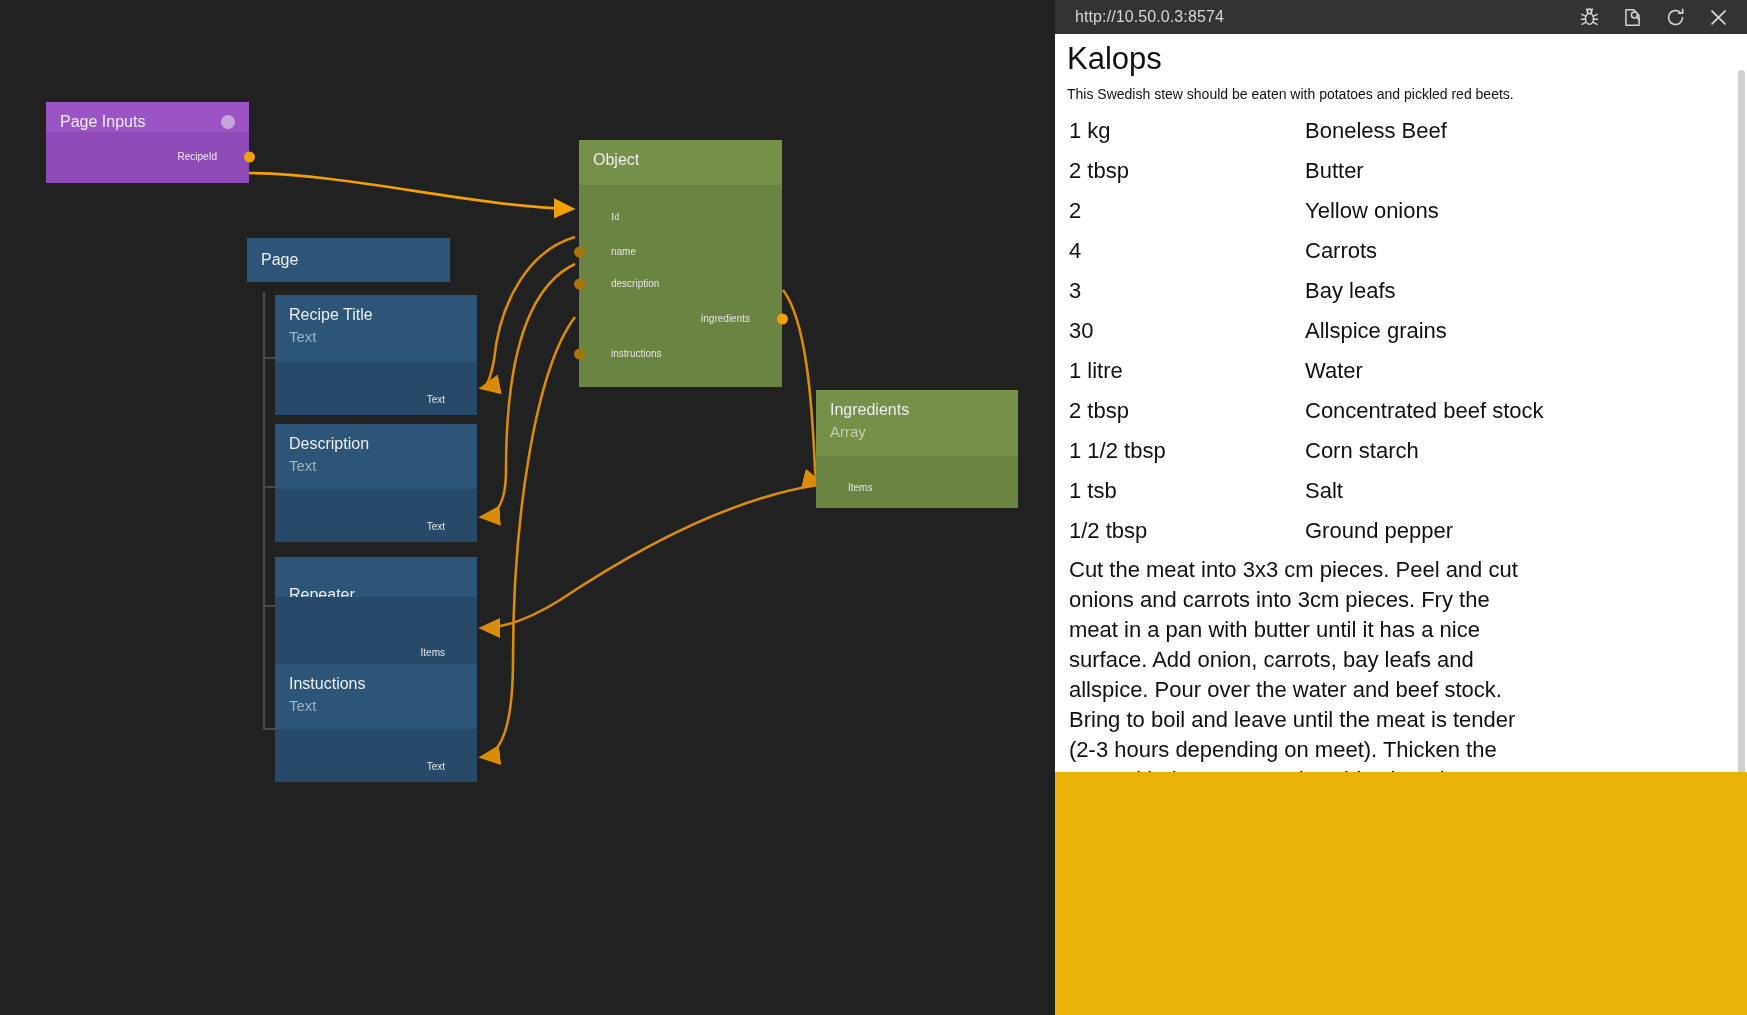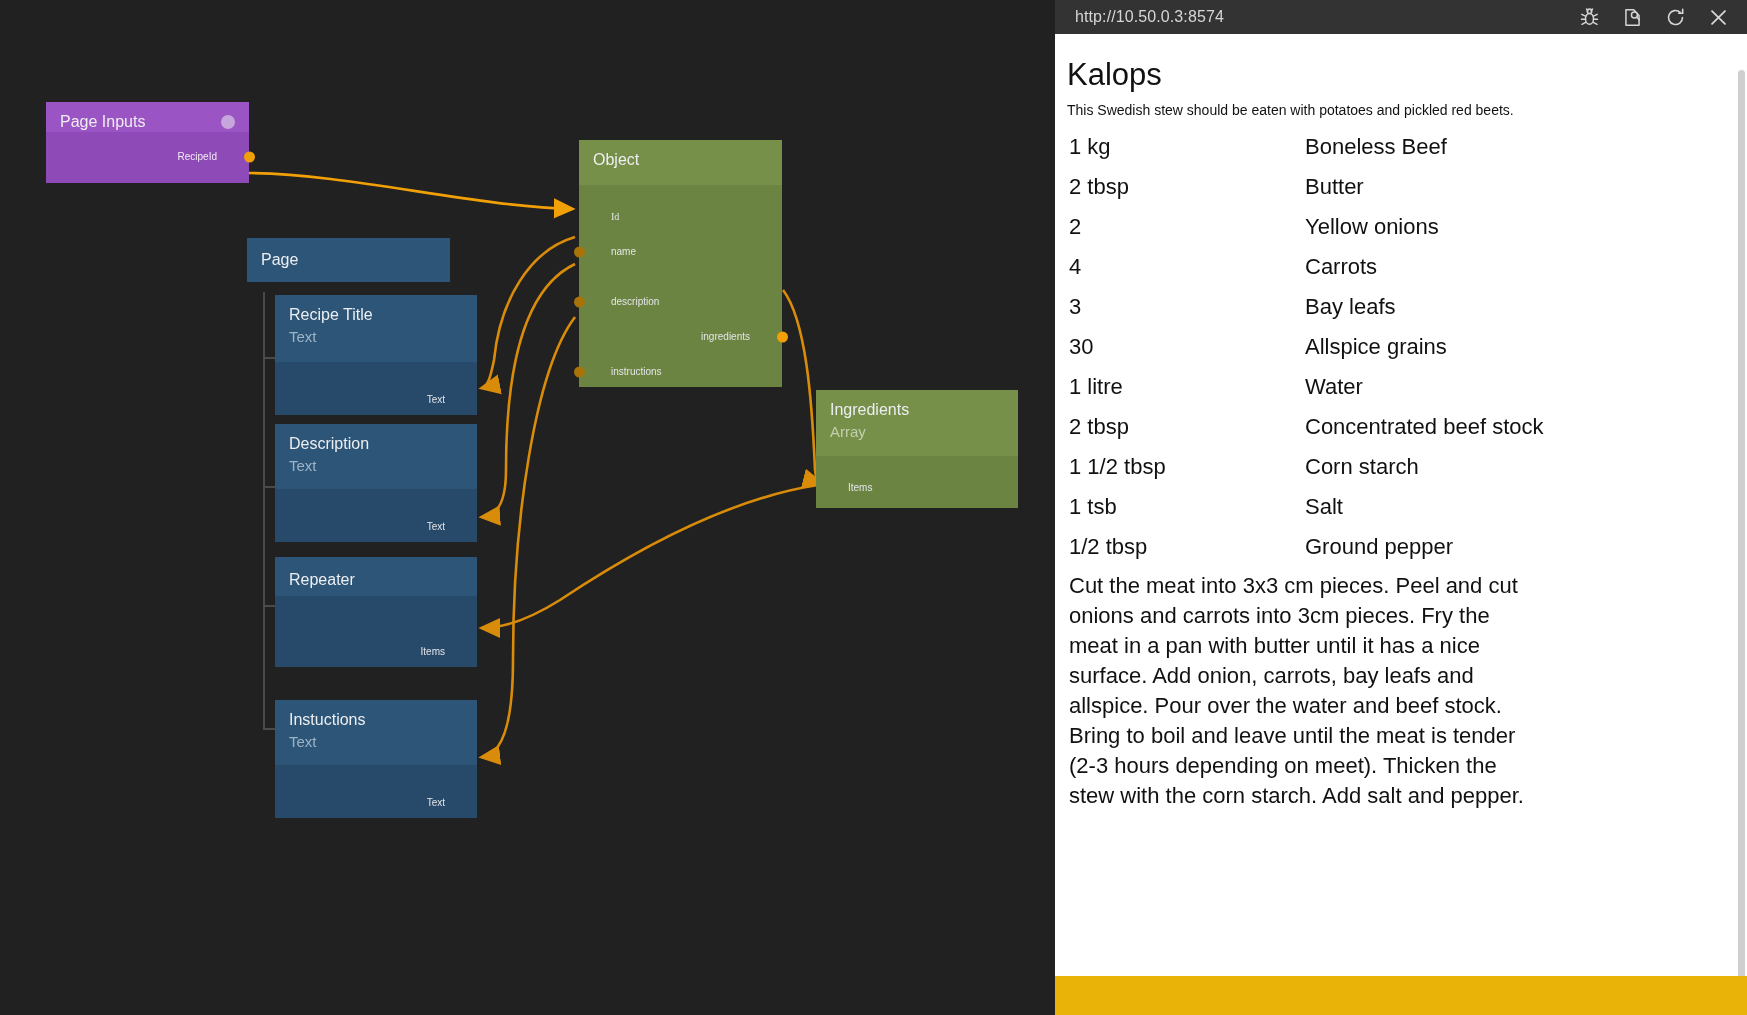--- a/index.html
+++ b/index.html
@@ -96,9 +96,9 @@
   .bar-icons { display: flex; align-items: center; gap: 22px; padding-right: 10px; }
   .bar-icons svg { display: block; }
   .page {
-    height: 942px;
+    height: 738px;
     background: #fff;
-    padding: 22px 22px 0 12px;
+    padding: 6px 22px 0 12px;
     overflow: hidden;
     position: relative;
   }

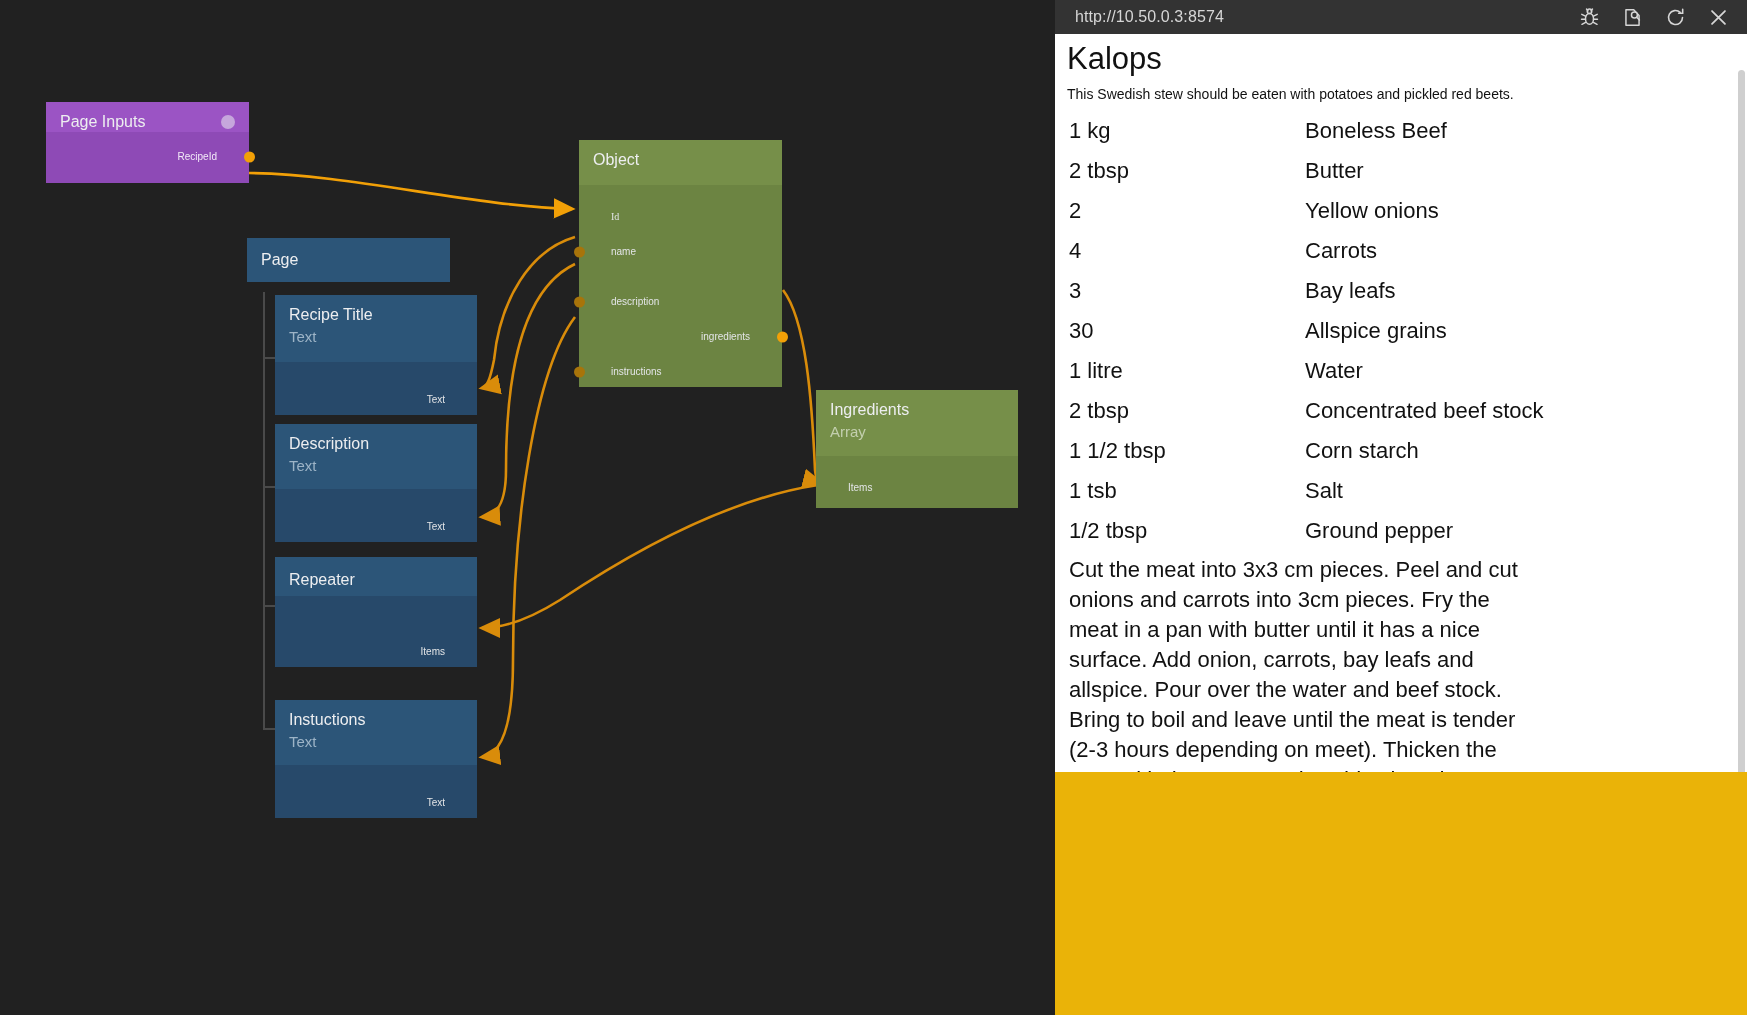--- a/index.html
+++ b/index.html
@@ -242,7 +242,7 @@
           <span class="port-dot left" style="background:transparent;"></span>
           <span>Id</span>
         </div>
-        <div class="port-row" style="margin-bottom:24px;">
+        <div class="port-row" style="margin-bottom:6px;">
           <span class="port-dot left dim"></span>
           <span>name</span>
         </div>

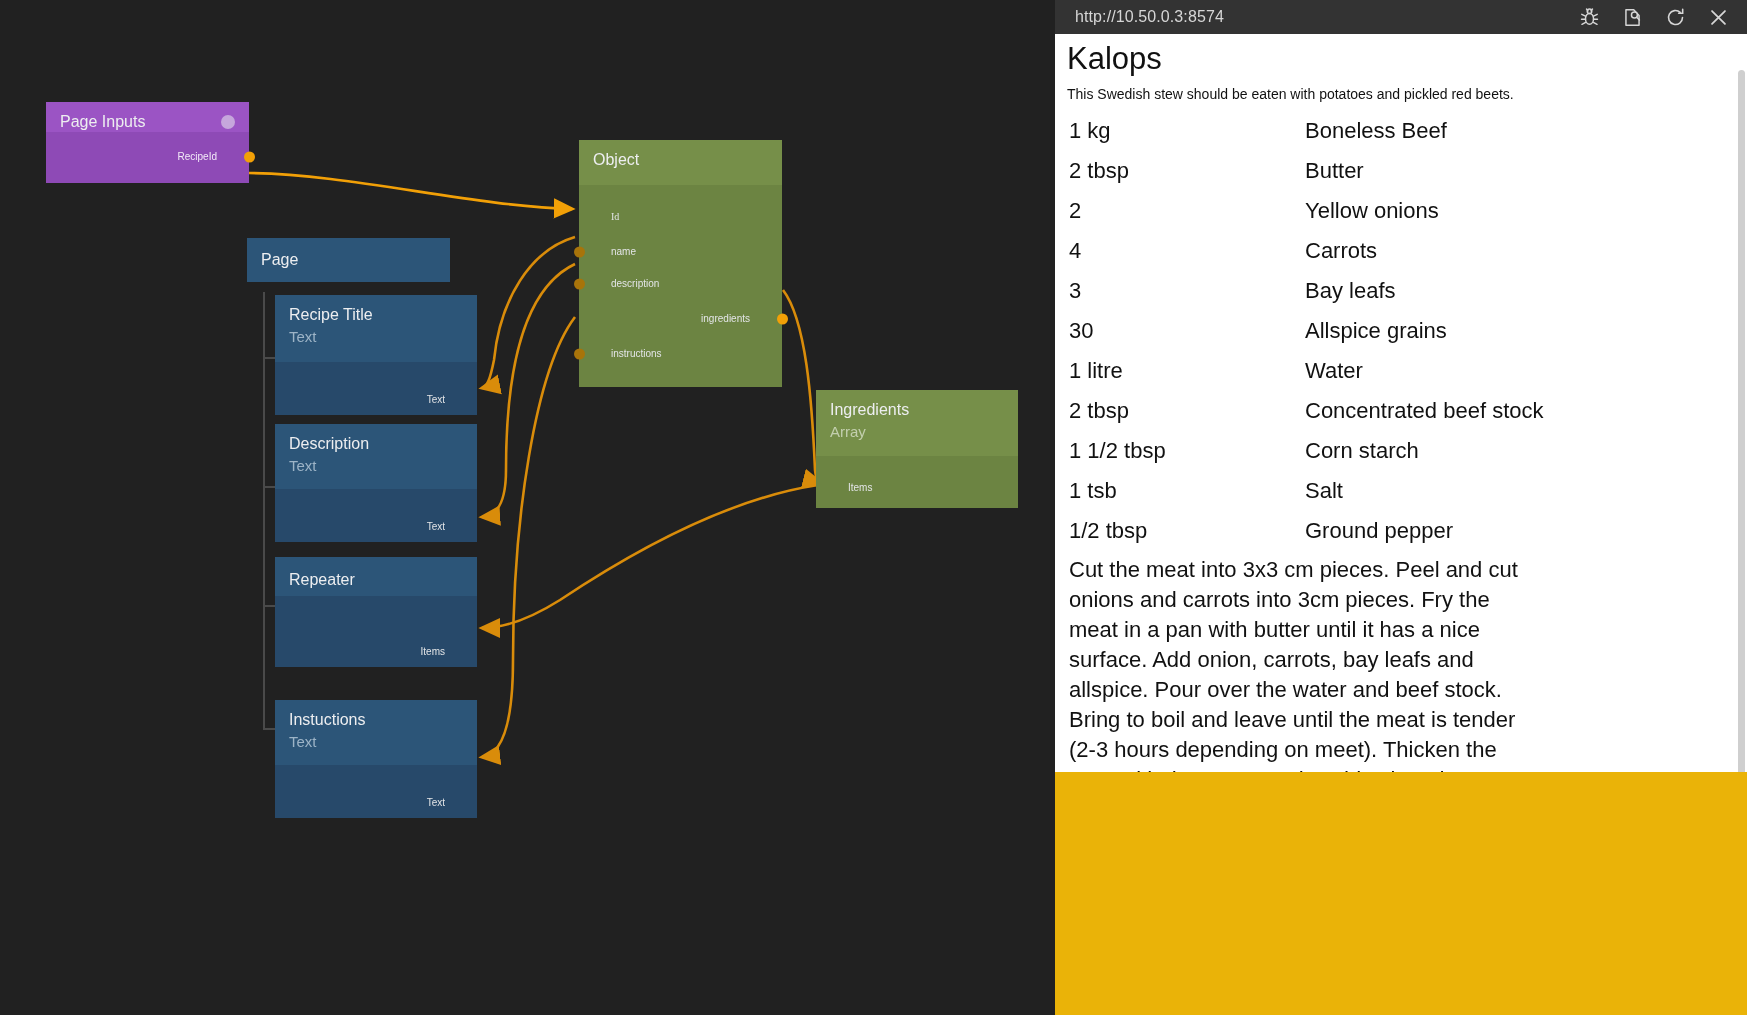--- a/index.html
+++ b/index.html
@@ -211,7 +211,7 @@
     </div>
 
     <div class="node n-blue" style="left:275px; top:557px; width:202px;">
-      <div class="node-header" style="height:39px; padding-top:13px;">
+      <div class="node-header" style="height:31px; padding-top:28px;">
         <div class="node-title">Repeater</div>
       </div>
       <div class="node-body" style="height:71px; padding-top:43px;">

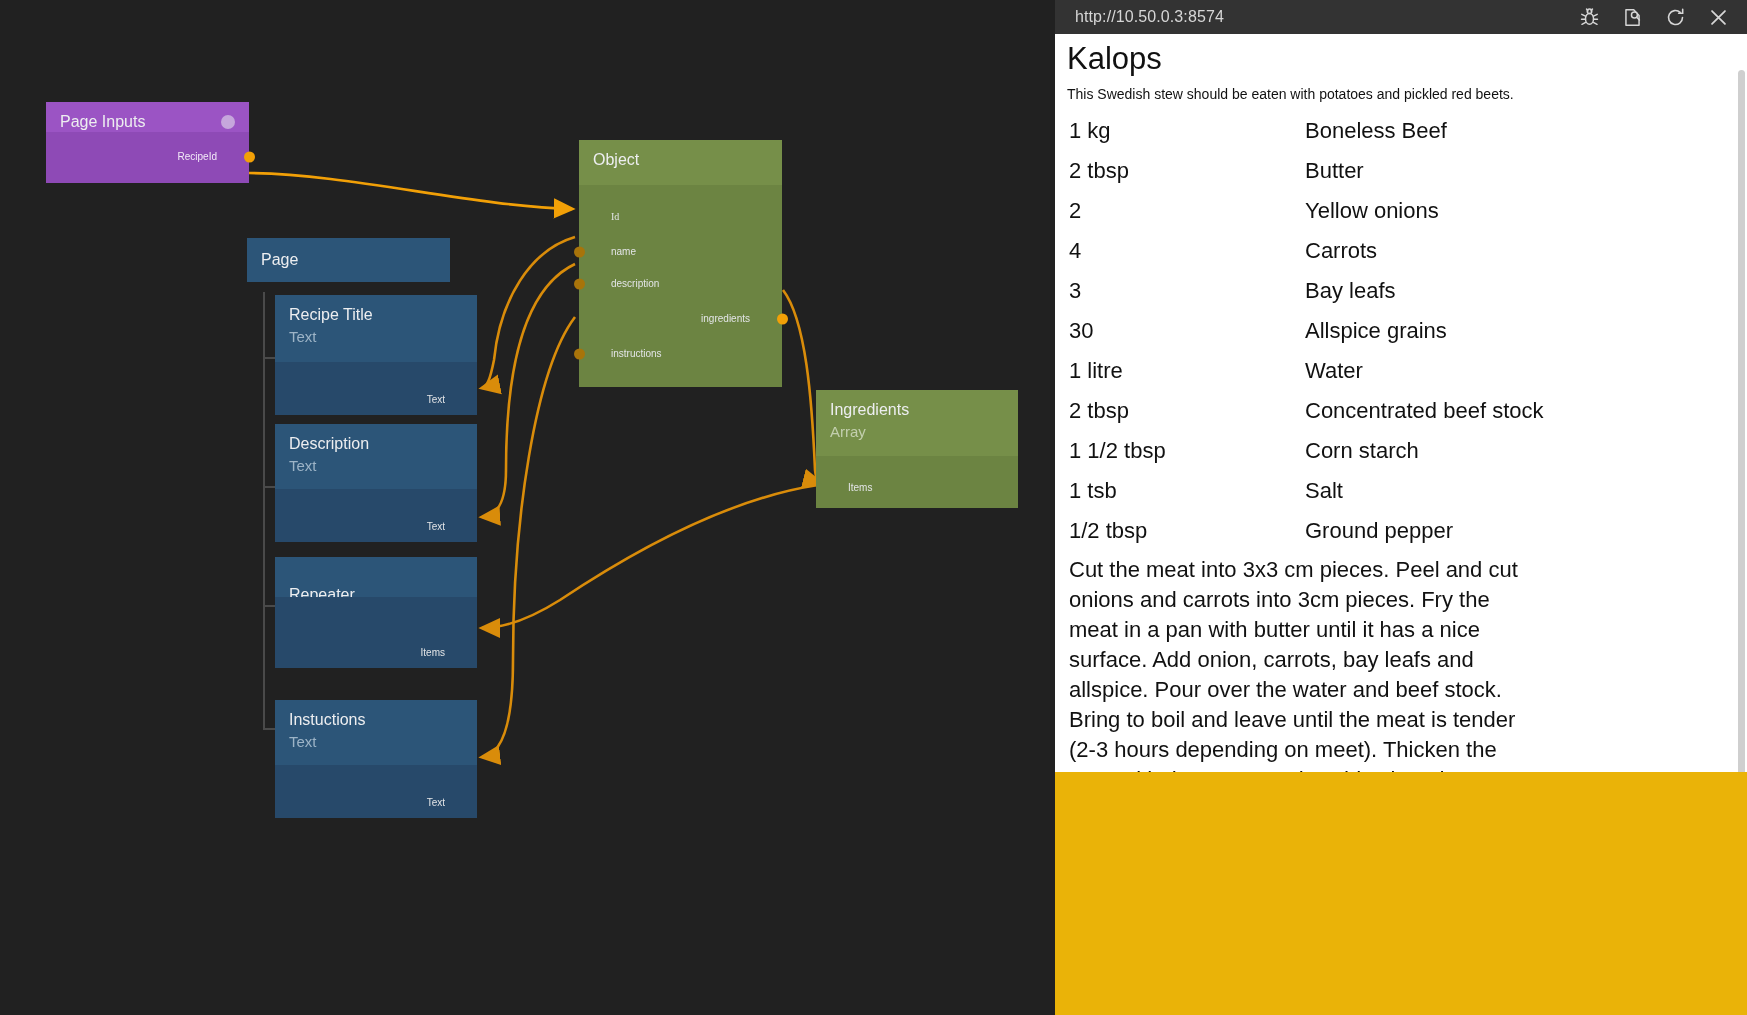--- a/index.html
+++ b/index.html
@@ -221,7 +221,7 @@
       </div>
     </div>
 
-    <div class="node n-blue" style="left:275px; top:700px; width:202px;">
+    <div class="node n-blue" style="left:275px; top:664px; width:202px;">
       <div class="node-header" style="height:65px;">
         <div class="node-title">Instuctions</div>
         <div class="node-sub">Text</div>

